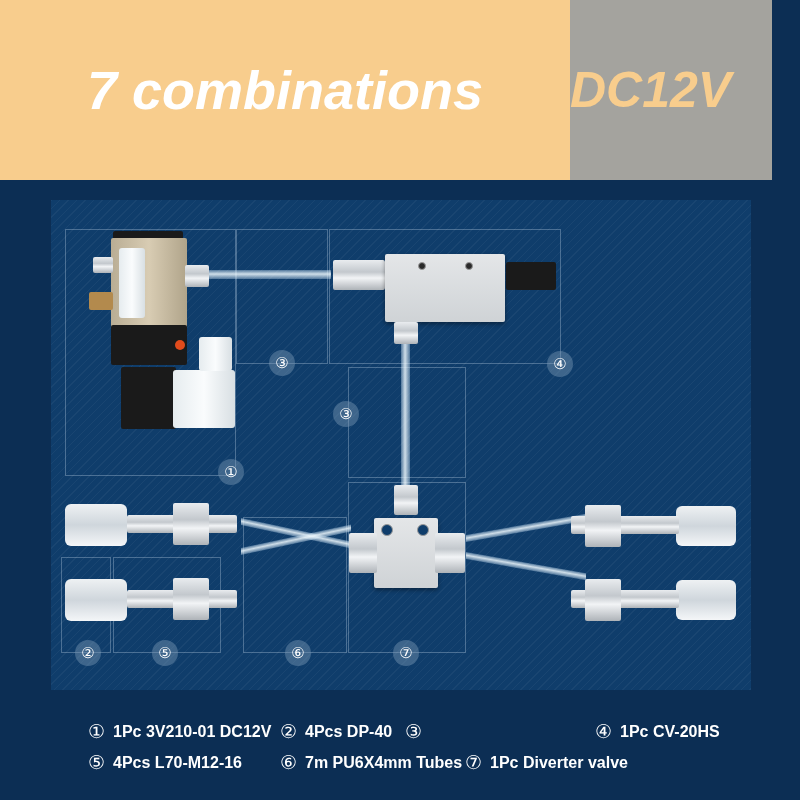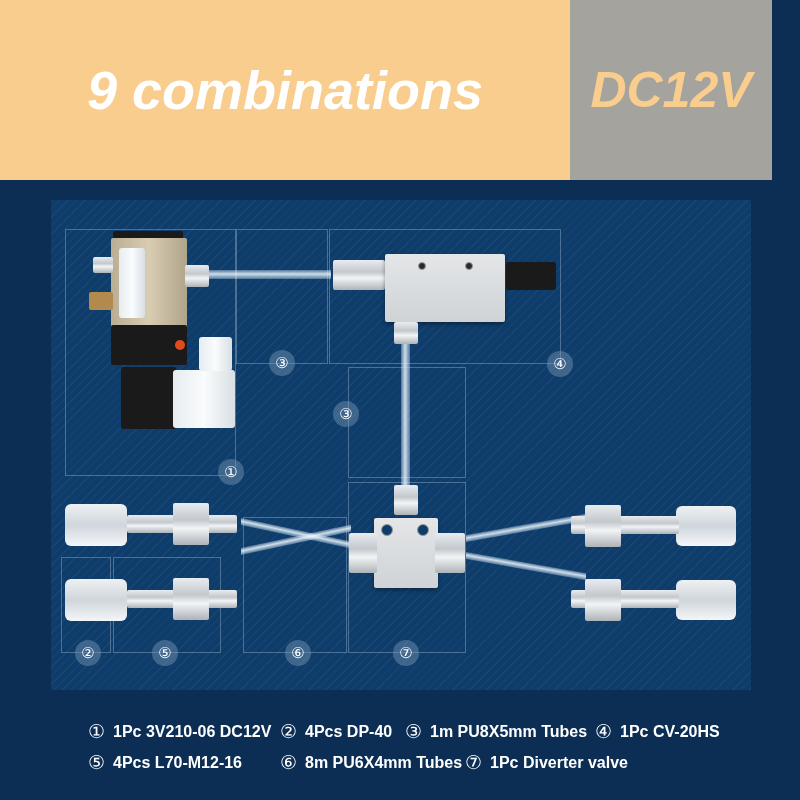--- a/index.html
+++ b/index.html
@@ -32,7 +32,7 @@
 
 <div class="header">
   <div class="hdr-left">
-    <span class="title">9 combinations</span>
+    <span class="title">7 combinations</span>
   </div>
   <div class="hdr-right">
     <span class="volt">DC12V</span>

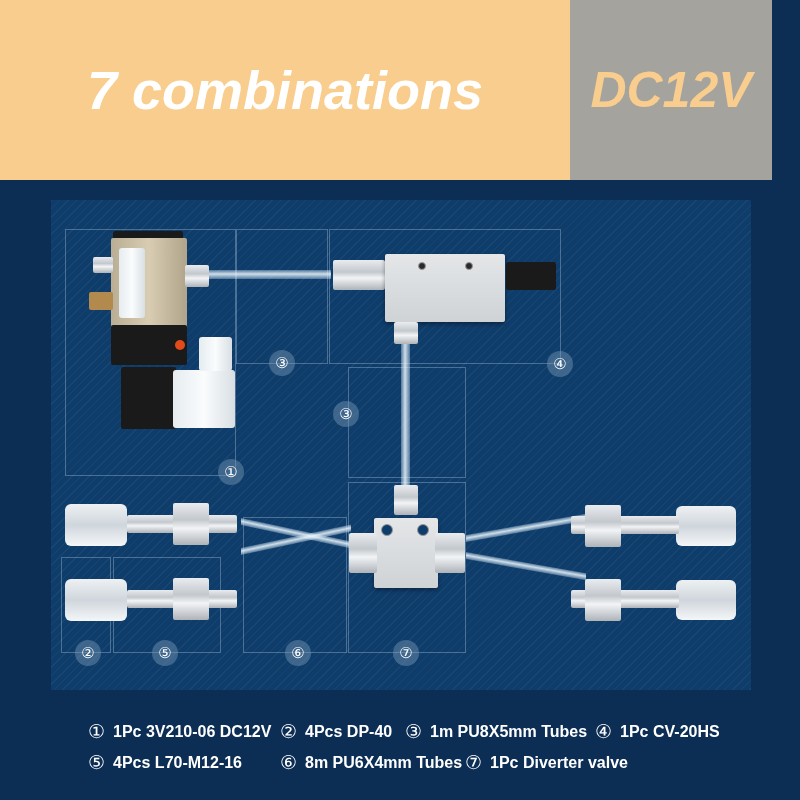--- a/index.html
+++ b/index.html
@@ -6,7 +6,7 @@
 body{width:800px;height:800px;overflow:hidden;background:#0c2e54;font-family:"Liberation Sans",sans-serif;position:relative}
 .header{position:absolute;left:0;top:0;width:800px;height:180px}
 .hdr-left{position:absolute;left:0;top:0;width:570px;height:180px;background:#f8cd8d;display:flex;align-items:center;justify-content:center}
-.hdr-right{position:absolute;left:570px;top:0;width:202px;height:180px;background:#a4a39e;display:flex;align-items:center;justify-content:center}
+.hdr-right{position:absolute;left:570px;top:0;width:202px;height:180px;background:#a4a39e;display:flex;align-items:center;}
 .title{color:#fff;font-size:54px;font-weight:bold;font-style:italic;letter-spacing:0px;margin-left:-0px}
 .volt{color:#f8cd8d;font-size:50px;font-weight:bold;font-style:italic}
 .panel{position:absolute;left:51px;top:200px;width:700px;height:490px;background-color:#0f3d6b;

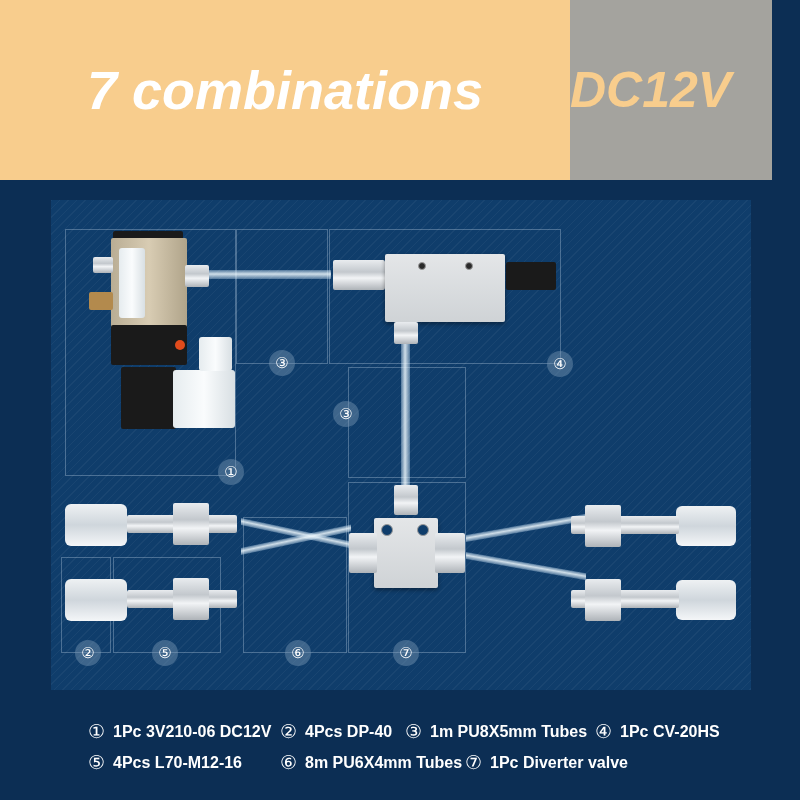--- a/index.html
+++ b/index.html
@@ -113,7 +113,7 @@
   <div class="lrow">
     <div class="litem" style="width:192px">
         <span class="lnum">①</span>
-        <span>1Pc 3V210-06 DC12V</span>
+        <span>1Pc 3V210-01 DC12V</span>
       </div>
     <div class="litem" style="width:125px">
         <span class="lnum">②</span>

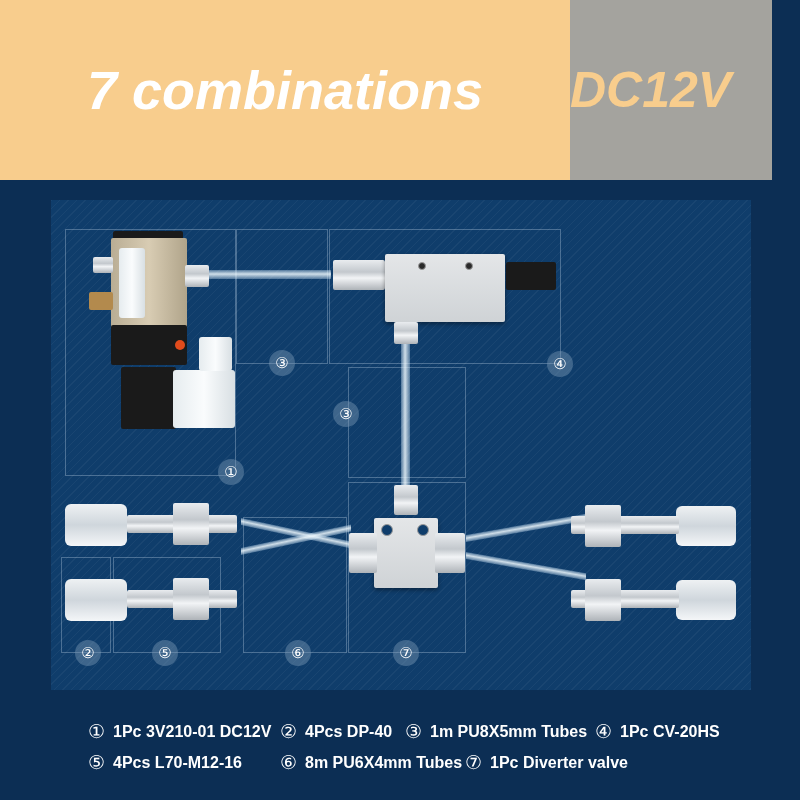--- a/index.html
+++ b/index.html
@@ -121,7 +121,6 @@
       </div>
     <div class="litem" style="width:190px">
         <span class="lnum">③</span>
-        <span>1m PU8X5mm Tubes</span>
       </div>
     <div class="litem">
         <span class="lnum">④</span>

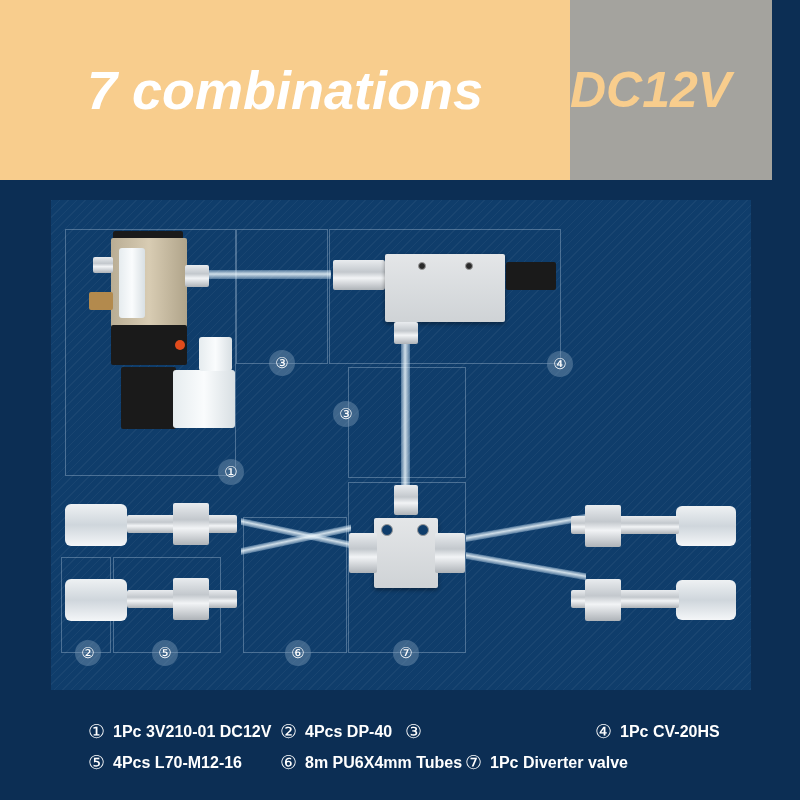--- a/index.html
+++ b/index.html
@@ -134,7 +134,7 @@
       </div>
     <div class="litem" style="width:185px">
         <span class="lnum">⑥</span>
-        <span>8m PU6X4mm Tubes</span>
+        <span>7m PU6X4mm Tubes</span>
       </div>
     <div class="litem">
         <span class="lnum">⑦</span>

